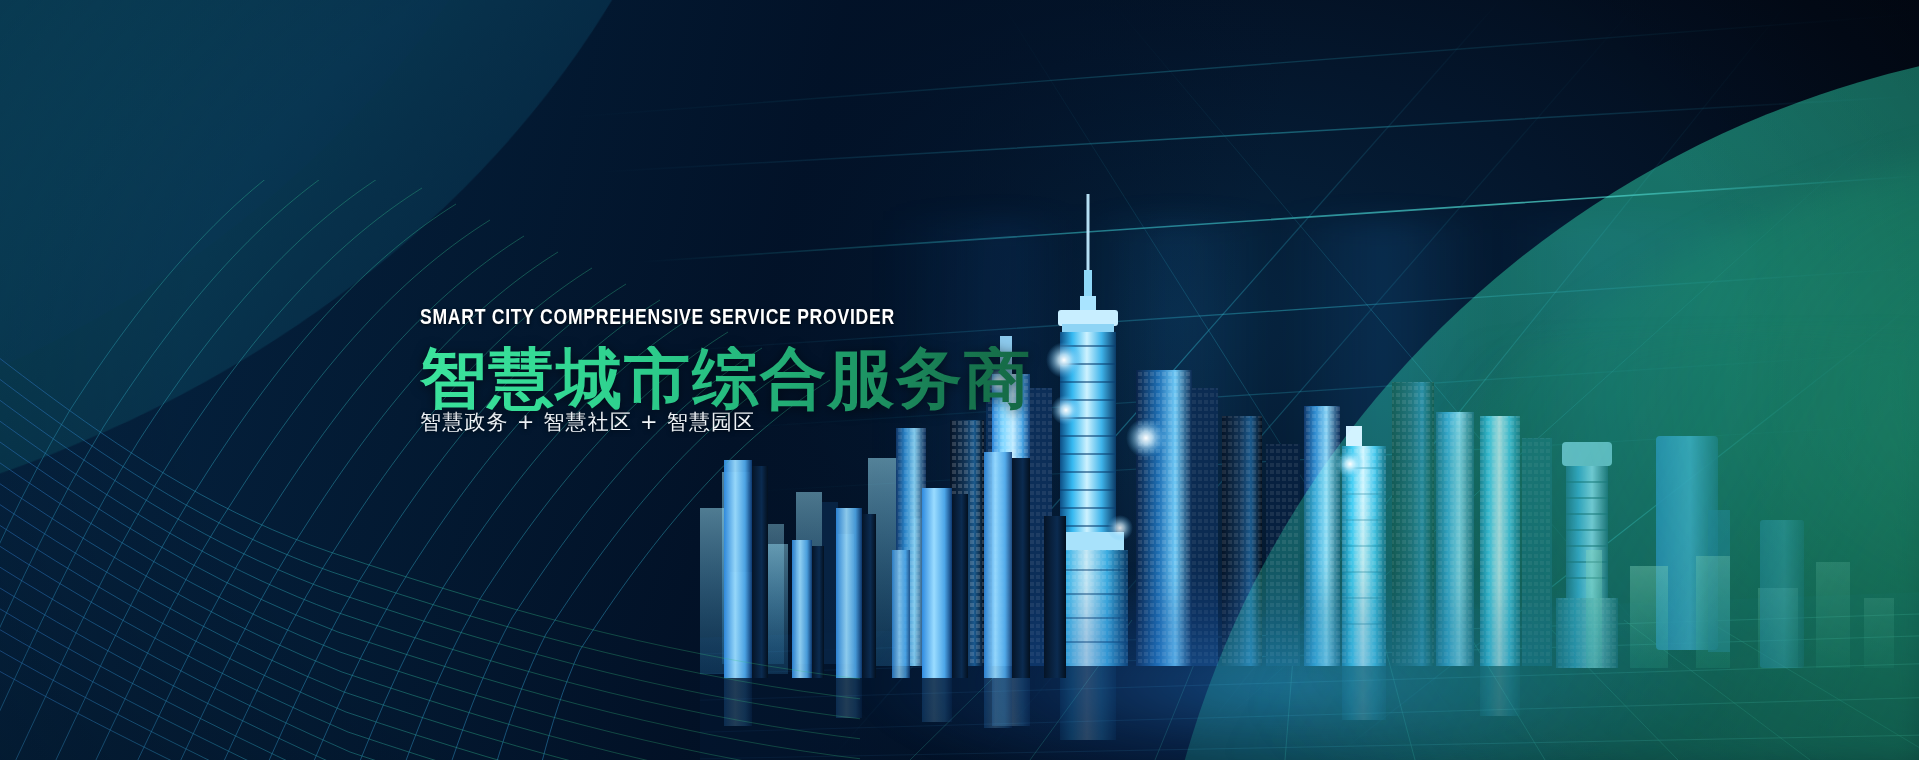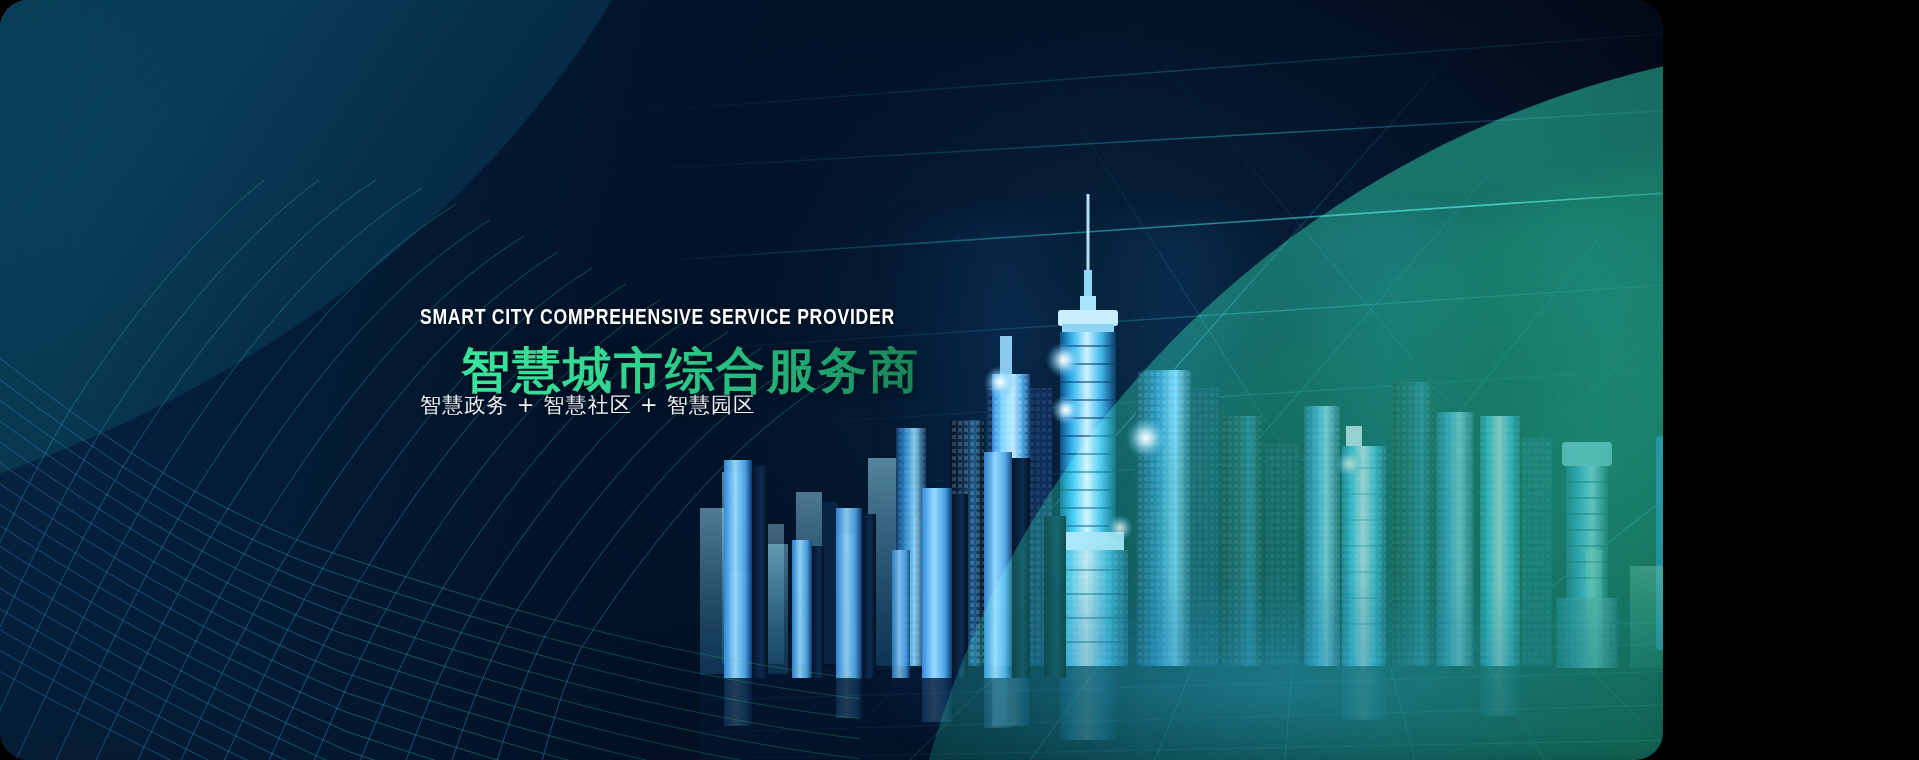--- a/index.html
+++ b/index.html
@@ -9,12 +9,11 @@
   }
   #banner {
     position: relative;
-    width: 1663px;
+    width: 1919px;
     height: 760px;
     overflow: hidden;
     background: #030d1e;
     font-family: "Liberation Sans", "DejaVu Sans", sans-serif;
-    border-radius: 28px;
   }
 
   

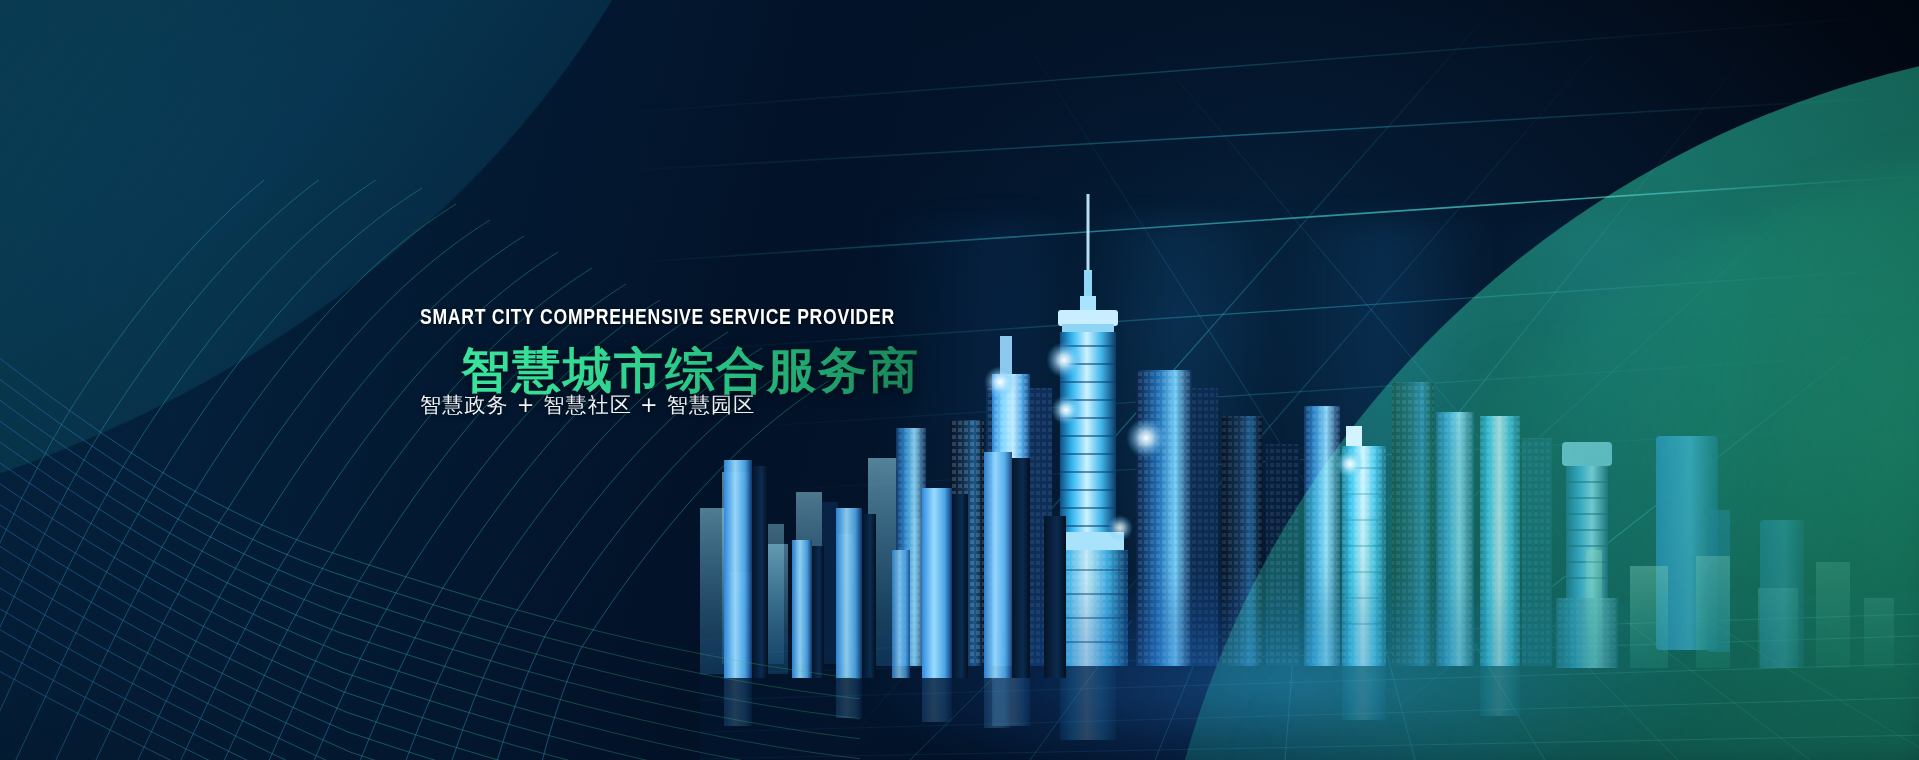--- a/index.html
+++ b/index.html
@@ -156,7 +156,7 @@
   }
   .headline {
     margin-top: 18px;
-    font-size: 49px;
+    font-size: 66px;
     font-weight: 700;
     line-height: 1;
     white-space: nowrap;
@@ -168,7 +168,6 @@
     -webkit-text-fill-color: transparent;
     filter: drop-shadow(0 2px 6px rgba(0,0,0,.55));
     font-family: "DejaVu Sans", "Liberation Sans", sans-serif;
-    margin-left: 41px;
   }
   .tagline {
     color: #f2f6fa;

